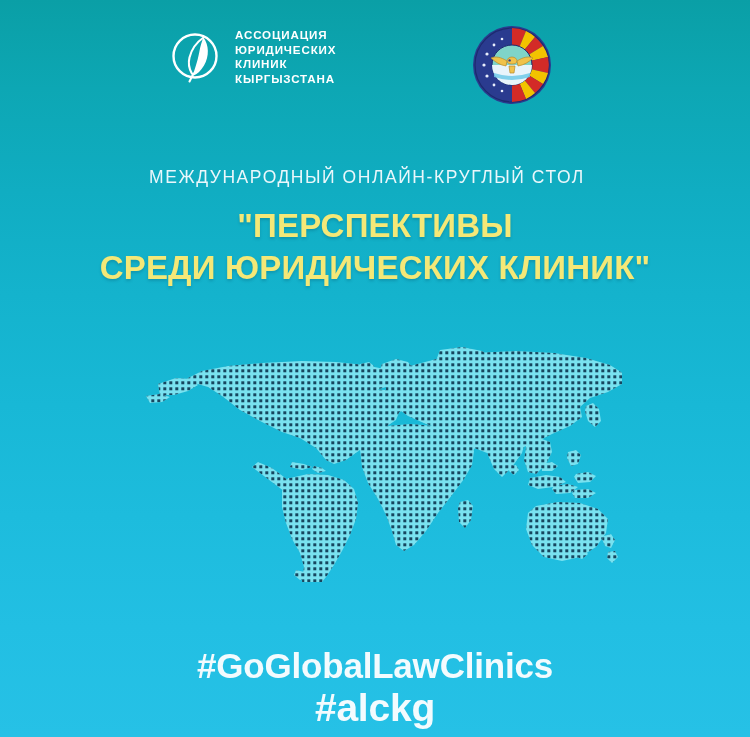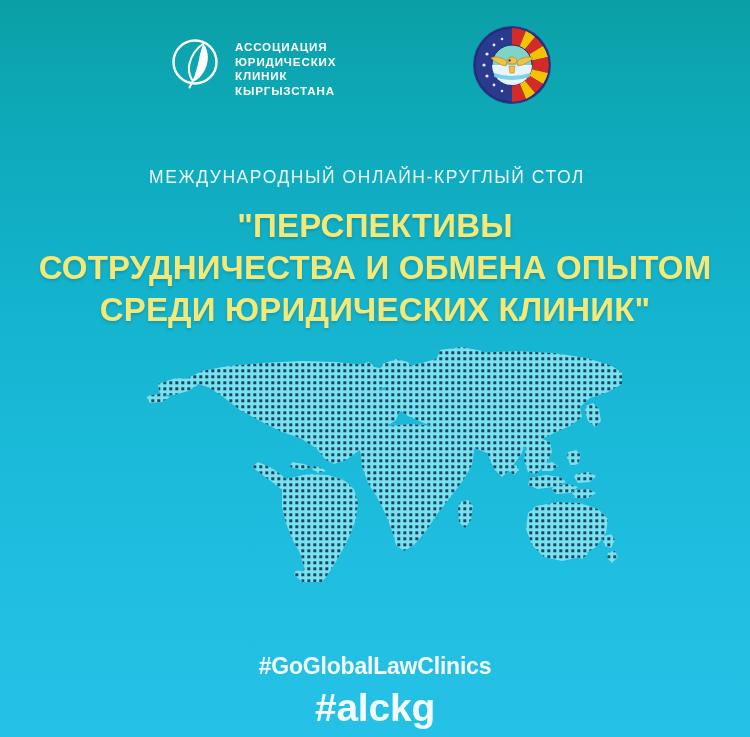--- a/index.html
+++ b/index.html
@@ -65,7 +65,6 @@
     line-height: 14.6px;
     text-transform: uppercase;
     white-space: nowrap;
-    margin-top: 12px;
   }
 
   .logo-emblem {

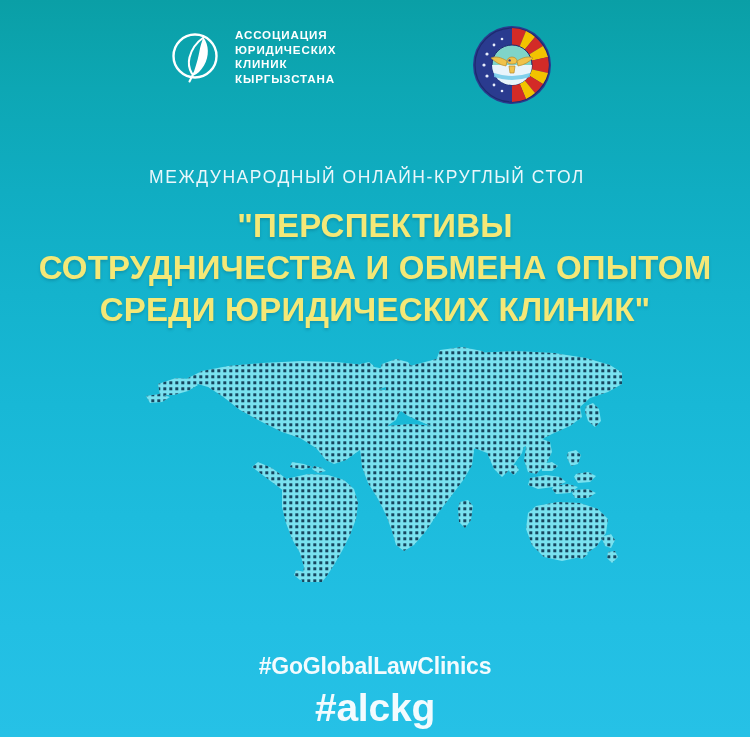--- a/index.html
+++ b/index.html
@@ -285,7 +285,6 @@
 
   <div class="headline">
     <span class="hl-line hl1">"ПЕРСПЕКТИВЫ</span>
-    <span class="hl-line hl2">СОТРУДНИЧЕСТВА И ОБМЕНА ОПЫТОМ</span>
     <span class="hl-line hl3">СРЕДИ ЮРИДИЧЕСКИХ КЛИНИК"</span>
   </div>
 

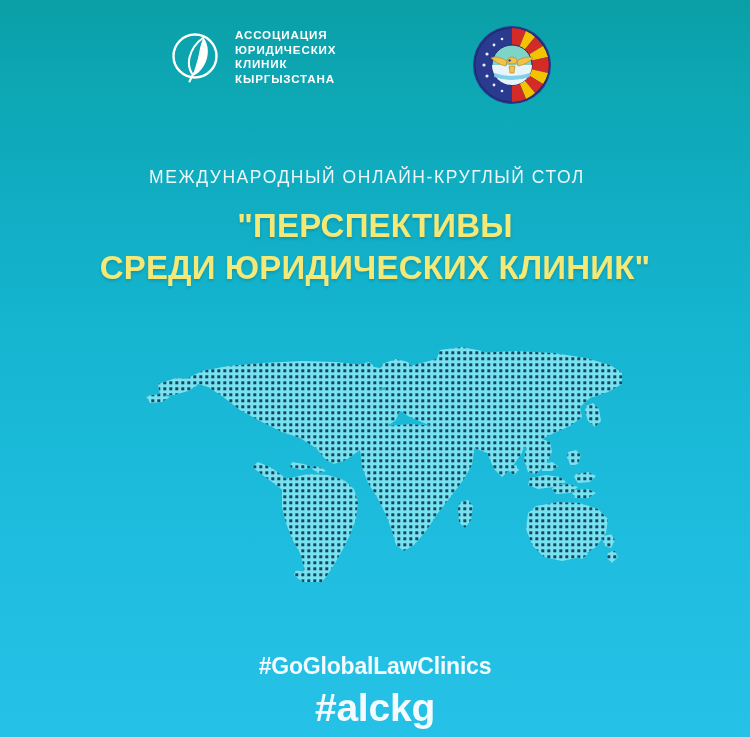--- a/index.html
+++ b/index.html
@@ -118,7 +118,7 @@
     color: #f3fbfe;
     font-weight: 700;
   }
-  .tag-main { display: block; font-size: 23px; line-height: 42px; letter-spacing: -0.2px; }
+  .tag-main { display: block; font-size: 35px; line-height: 42px; letter-spacing: -0.2px; }
   .tag-sub  { display: block; font-size: 39px; line-height: 41px; letter-spacing: -0.2px; }
 </style>
 </head>

